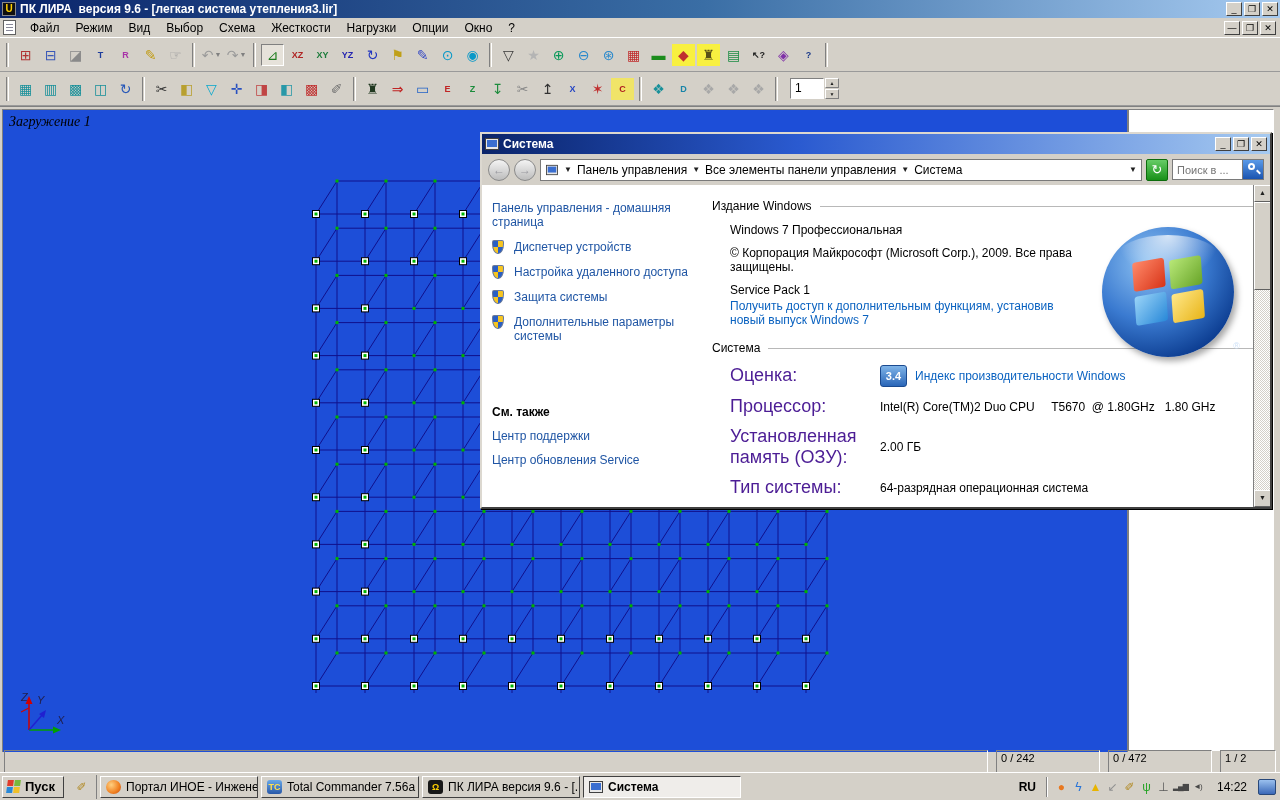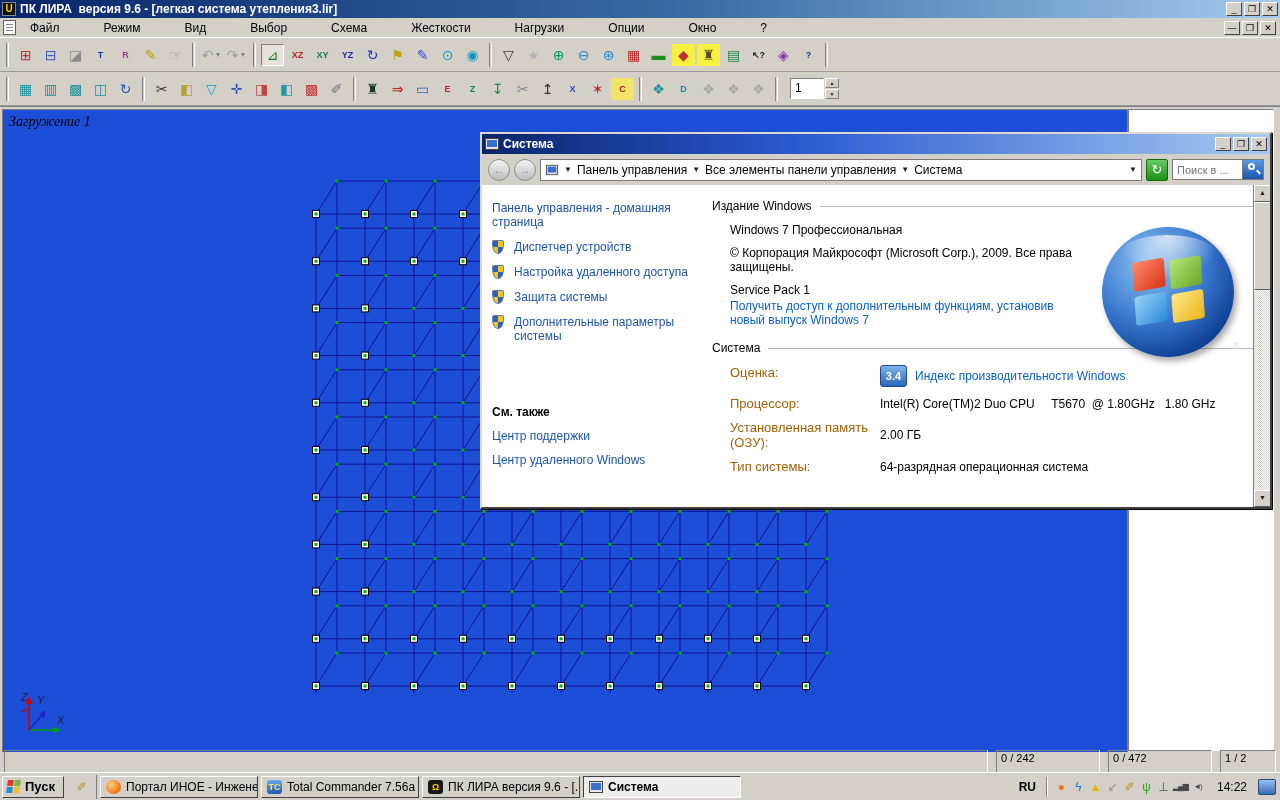--- a/index.html
+++ b/index.html
@@ -169,7 +169,7 @@
 
   <div class="menubar">
     <div class="doc-icon"></div>
-    <div id="menu-items" style="display:flex;gap:28px;">
+    <div id="menu-items" style="display:flex;">
         <div class="menu-item">Файл</div>
         <div class="menu-item">Режим</div>
         <div class="menu-item">Вид</div>

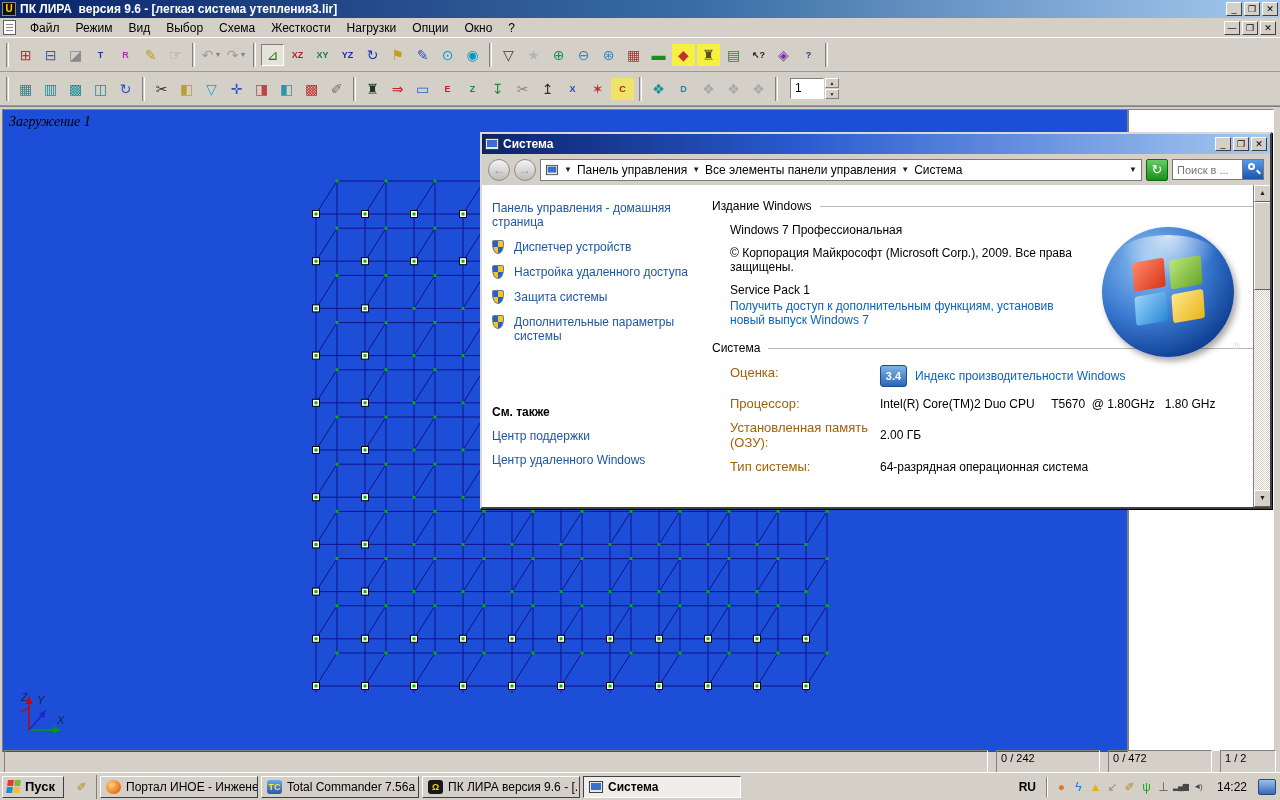--- a/index.html
+++ b/index.html
@@ -99,7 +99,7 @@
   .edition-link { display:block; margin:2px 0 0 0; width:350px; }
   .sys-info { margin:10px 0 0 18px; }
   .info-row { display:flex; margin-bottom:9px; }
-  .info-label { width:150px; color:#a16207; font-size:13px; flex-shrink:0; }
+  .info-label { width:150px; color:#4c1d95; font-size:18px; flex-shrink:0; }
   .info-value { color:#000; font-size:12px; white-space:pre-wrap; display:flex; align-items:center; gap:8px; }
   .wei-badge { width:27px; height:22px; background:linear-gradient(#7fb4e8,#2a66b8); border:1px solid #1a4a90;
     border-radius:3px; color:#fff; font-weight:bold; font-size:11px; text-align:center; line-height:20px; flex-shrink:0; }

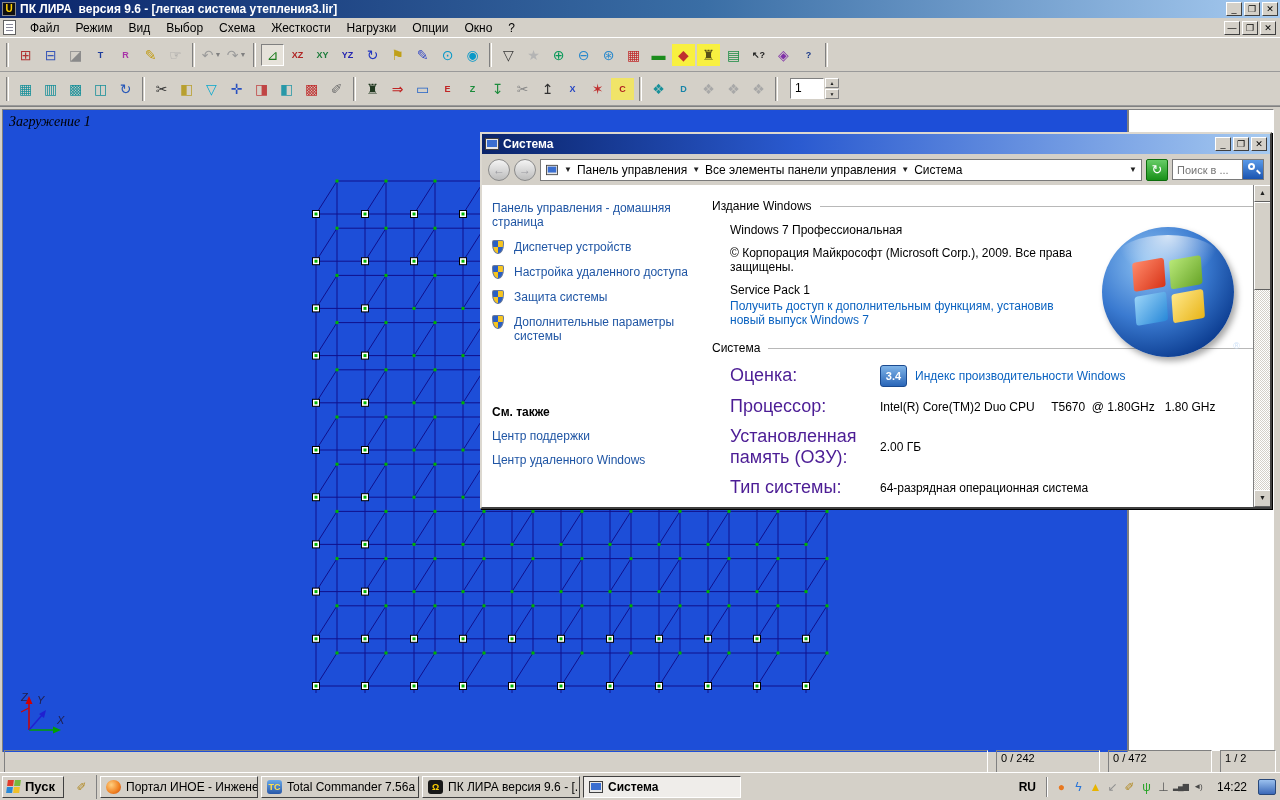--- a/index.html
+++ b/index.html
@@ -937,7 +937,7 @@
       <div class="see-also">См. также</div>
       <div id="see-links">
           <div class="side-link">Центр поддержки</div>
-          <div class="side-link">Центр удаленного Windows</div>
+          <div class="side-link">Центр обновления Service</div>
         </div>
     </div>
 

